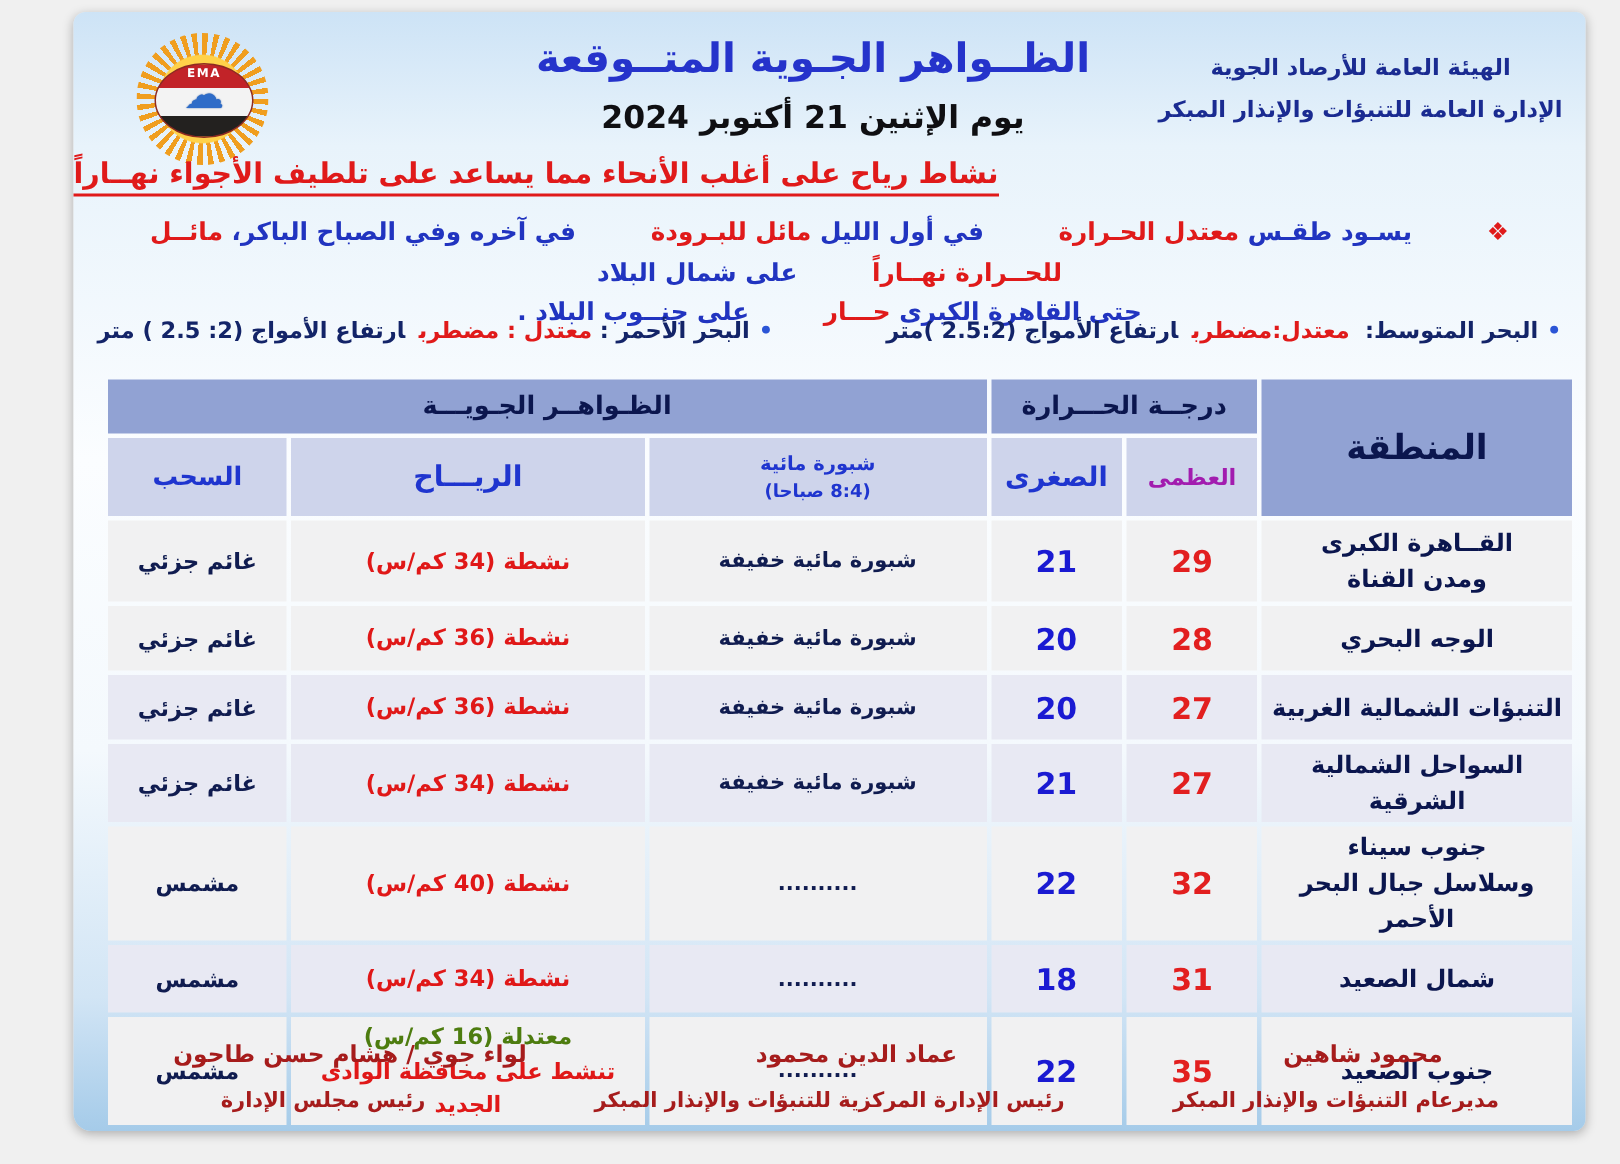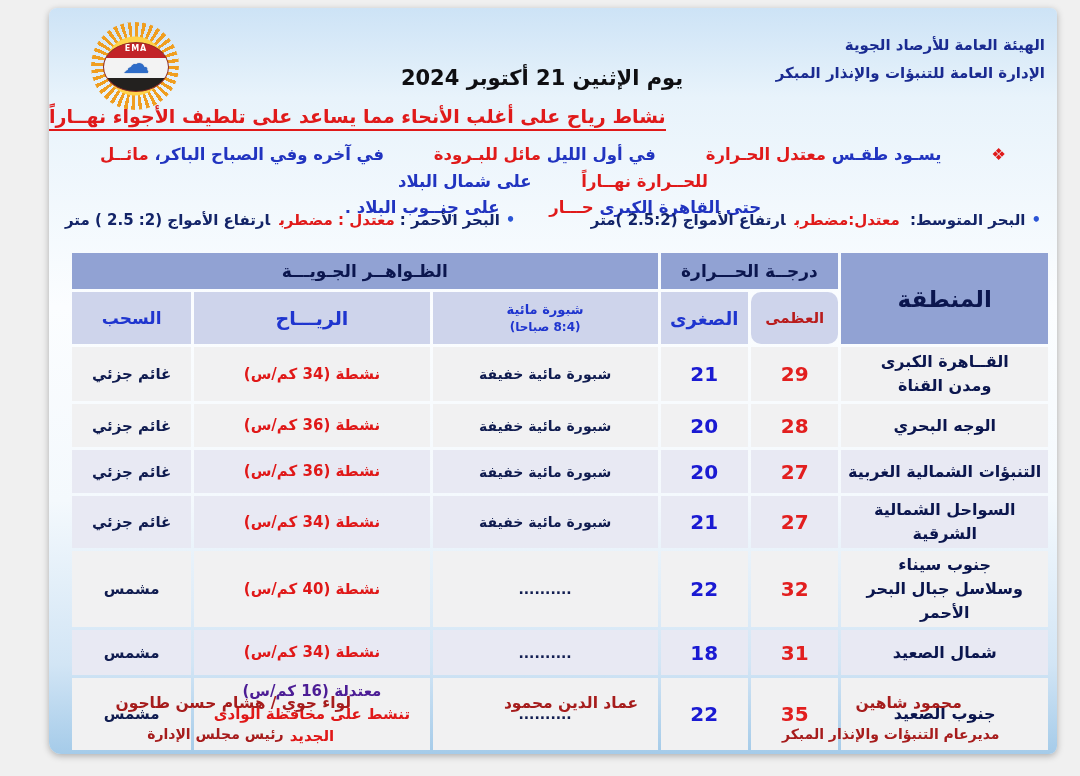--- a/index.html
+++ b/index.html
@@ -124,6 +124,7 @@
       </div>
     </div>
 
+    <div class="title">الظــواهر الجـوية المتــوقعة</div>
     <div class="date-line">يوم الإثنين 21 أكتوبر 2024</div>
 
     <div class="org">

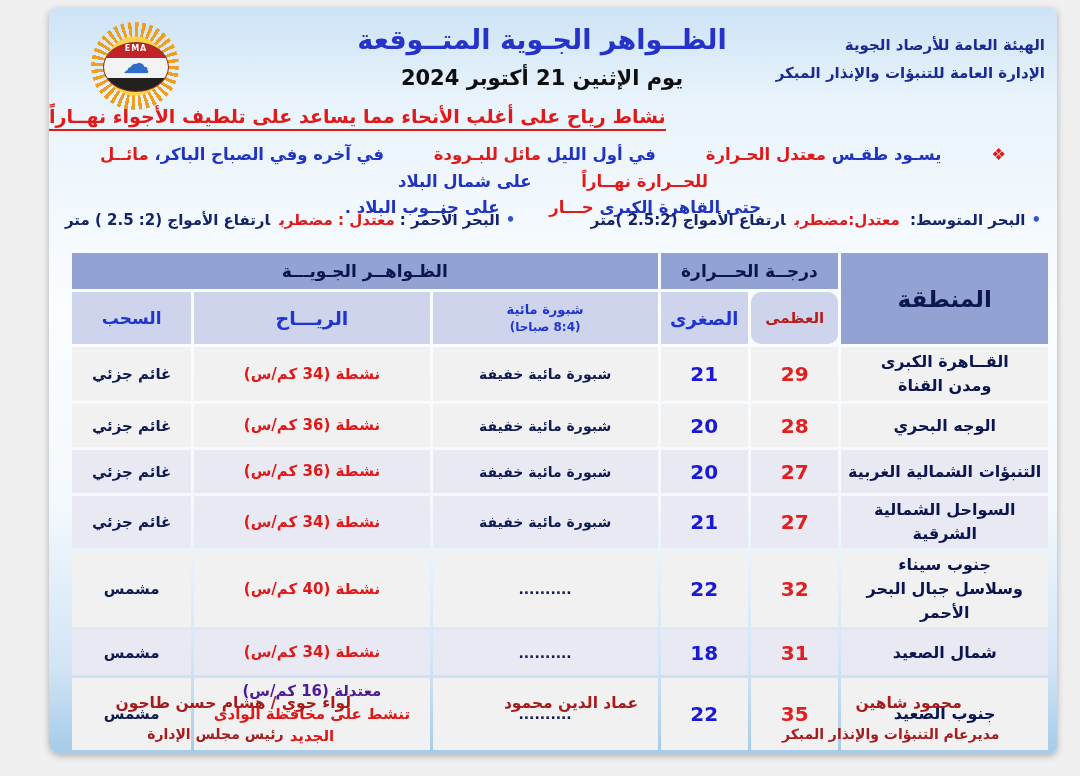--- a/index.html
+++ b/index.html
@@ -47,7 +47,7 @@
     color:#0f0f12;font-size:21px;
   }
   .org{
-    position:absolute;top:24px;left:720px;right:12px;
+    position:absolute;top:24px;left:720px;right:12px;text-align:center;
     color:#1a2b91;font-size:15px;line-height:1.85;
   }
   

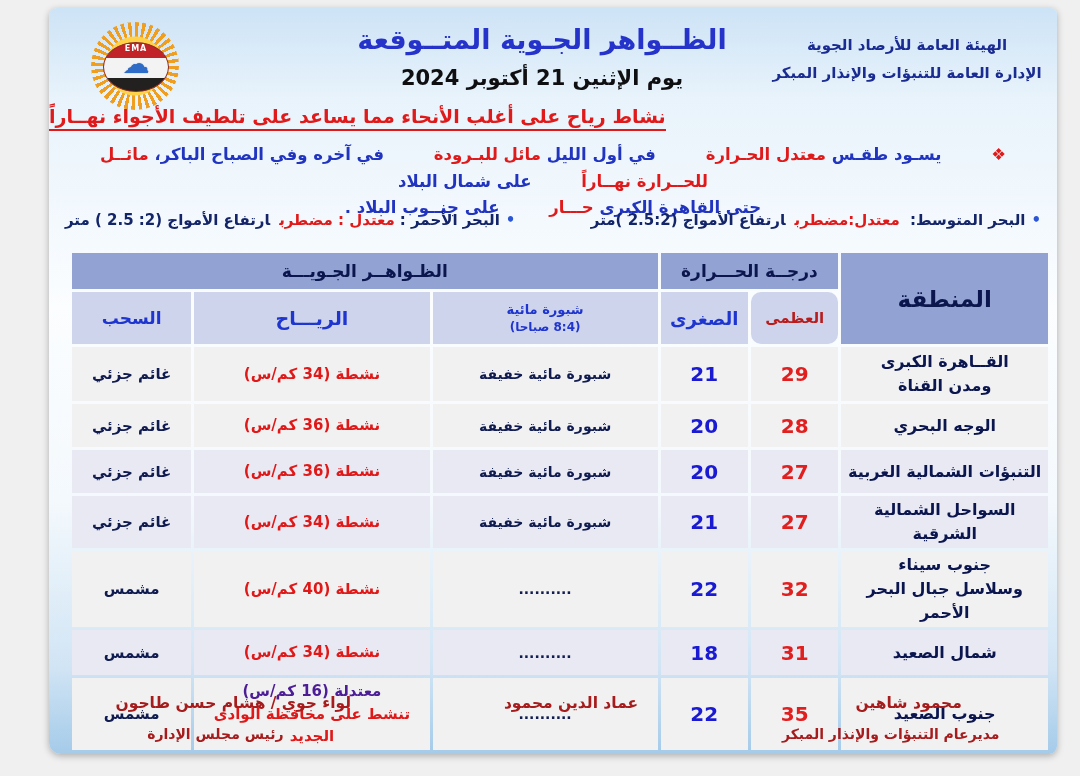--- a/index.html
+++ b/index.html
@@ -83,7 +83,7 @@
   th.region-h{background:#91a2d3;color:#0b164e;font-size:23px;}
   th.band{background:#91a2d3;color:#0b164e;font-size:17px;height:32px;}
   tr.sub-row th{background:#ced4eb;height:48px;}
-  th.maxh{color:#b91c1c;font-size:15px;border-radius:10px;}
+  th.maxh{color:#a21caf;font-size:15px;}
   th.minh{color:#1f35cf;font-size:18px;}
   th.mist-h{color:#1f35cf;font-size:13px;line-height:1.35;}
   th.mist-h .small{font-size:12px;}

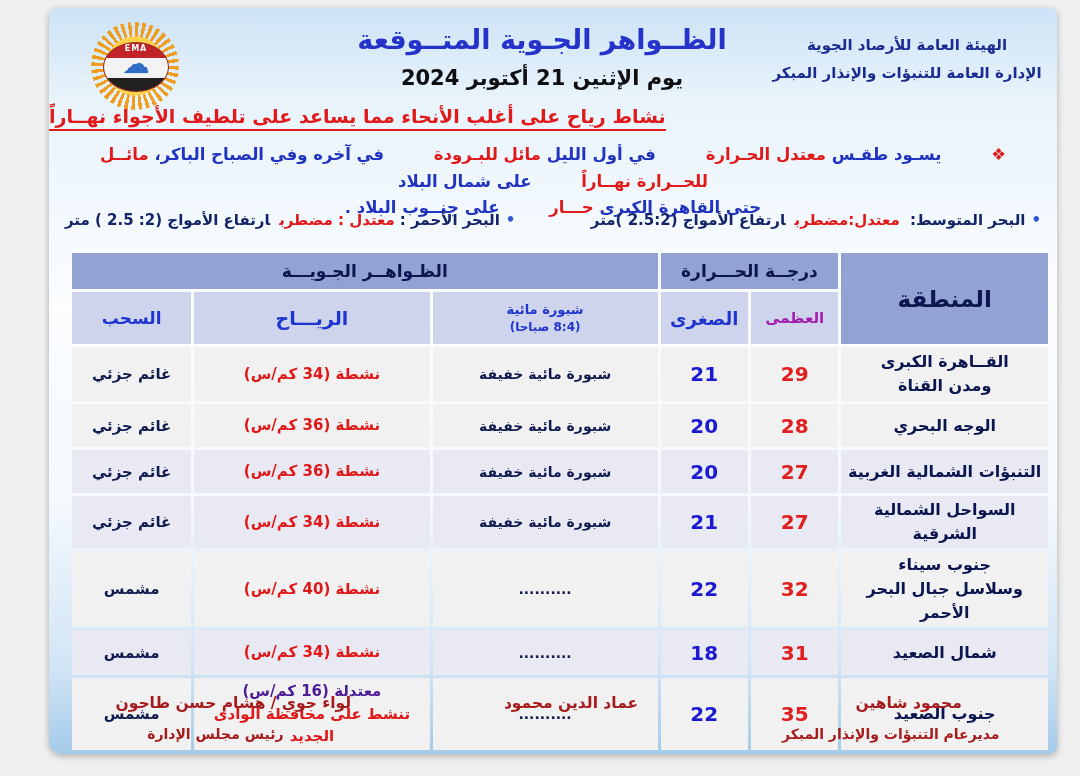--- a/index.html
+++ b/index.html
@@ -96,7 +96,7 @@
   td.min{color:#1a1ad2;font-size:20px;}
   td.mist{color:#101c50;font-size:14px;}
   td.wind{color:#e01818;font-size:15px;line-height:1.5;}
-  td.wind .dark{color:#4c1d95;}
+  td.wind .dark{color:#4d7c0f;}
   td.clouds{color:#101c50;font-size:15px;}
   tr.h50 td{height:50px;} tr.h39 td{height:39px;} tr.h37 td{height:37px;}
   tr.h56 td{height:56px;} tr.h41 td{height:41px;} tr.h55 td{height:55px;}

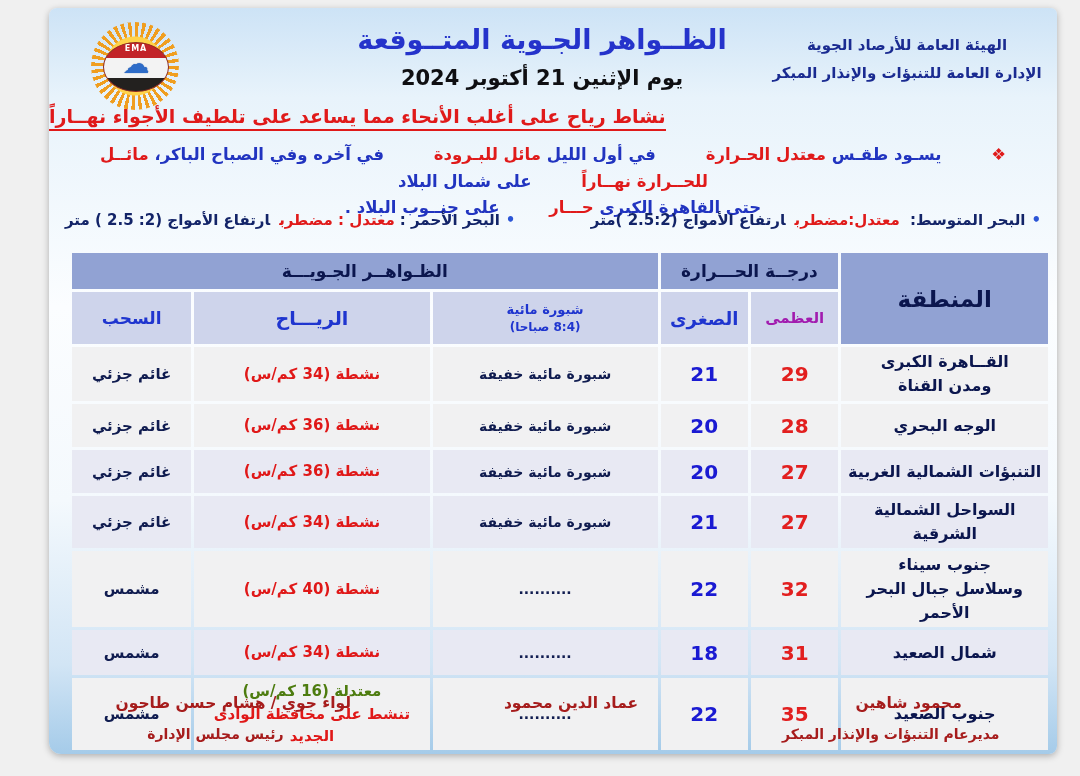--- a/index.html
+++ b/index.html
@@ -264,6 +264,7 @@
       </div>
       <div class="col">
         <div class="name">عماد الدين محمود</div>
+        <div class="role">رئيس الإدارة المركزية للتنبؤات والإنذار المبكر</div>
       </div>
       <div class="col">
         <div class="name">لواء جوي / هشام حسن طاحون</div>

